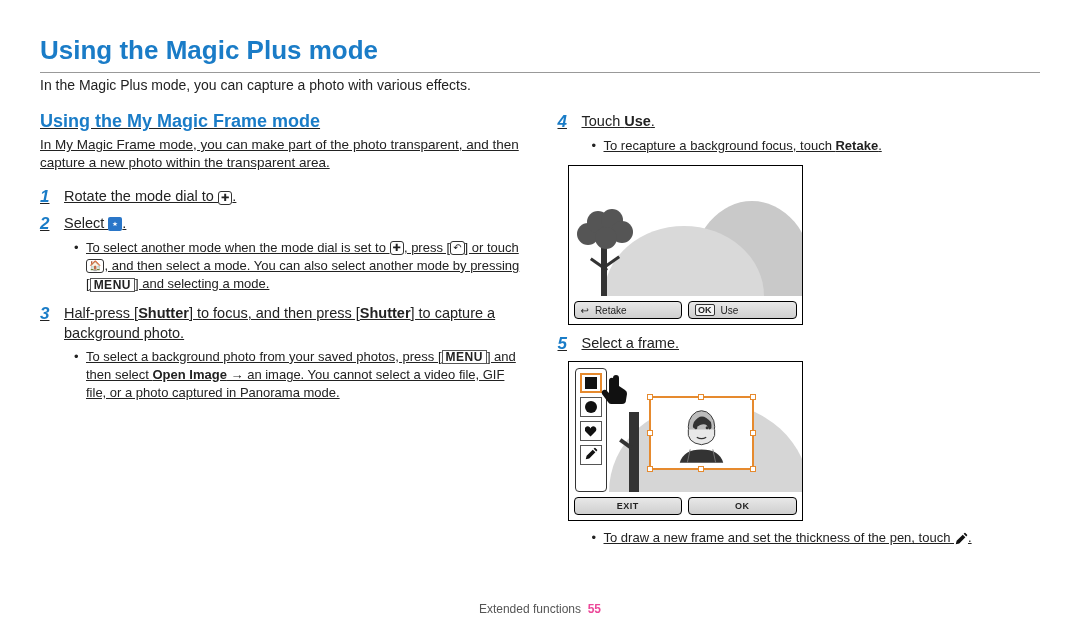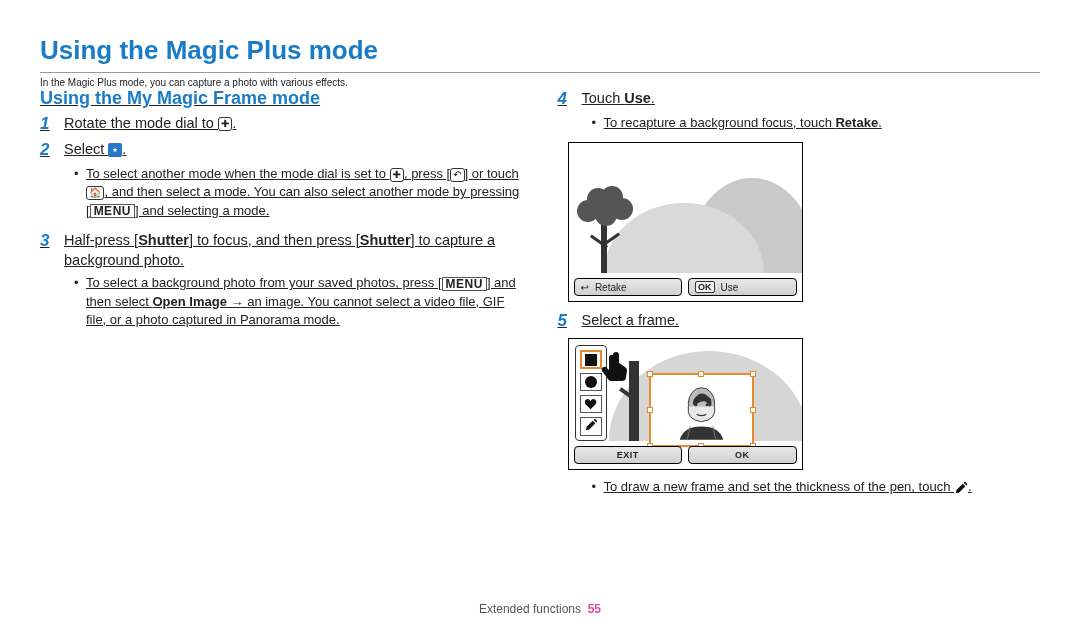--- a/index.html
+++ b/index.html
@@ -21,7 +21,7 @@
     padding-bottom: 6px;
     margin-bottom: 4px;
   }
-  .intro-line { font-size: 10px; }
+  .intro-line { font-size: 14px; margin-bottom: 18px; }
   .columns { display: flex; gap: 35px; text-decoration: underline; }
   .col { flex: 1 1 50%; min-width: 0; }
   h2.sub-title { color: #1a7cc7; font-weight: bold; font-size: 18px; margin-bottom: 4px; }

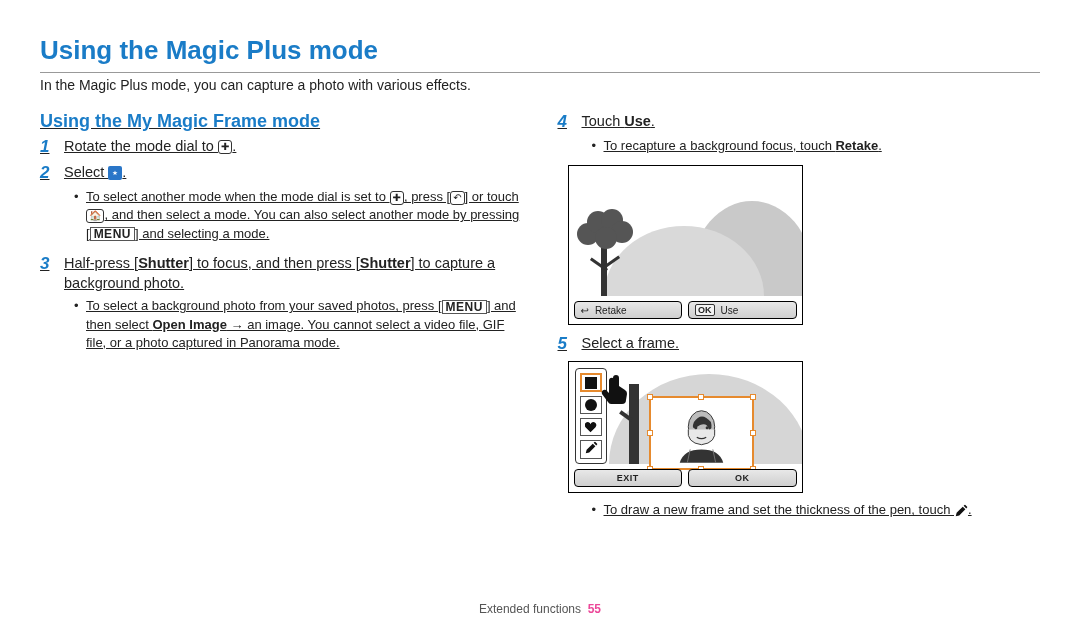--- a/index.html
+++ b/index.html
@@ -156,6 +156,7 @@
 
   <div class="col">
     <h2 class="sub-title">Using the My Magic Frame mode</h2>
+    <div class="sub-intro">In My Magic Frame mode, you can make part of the photo transparent, and then capture a new photo within the transparent area.</div>
 
     <div class="step">
       <div class="step-num">1</div>

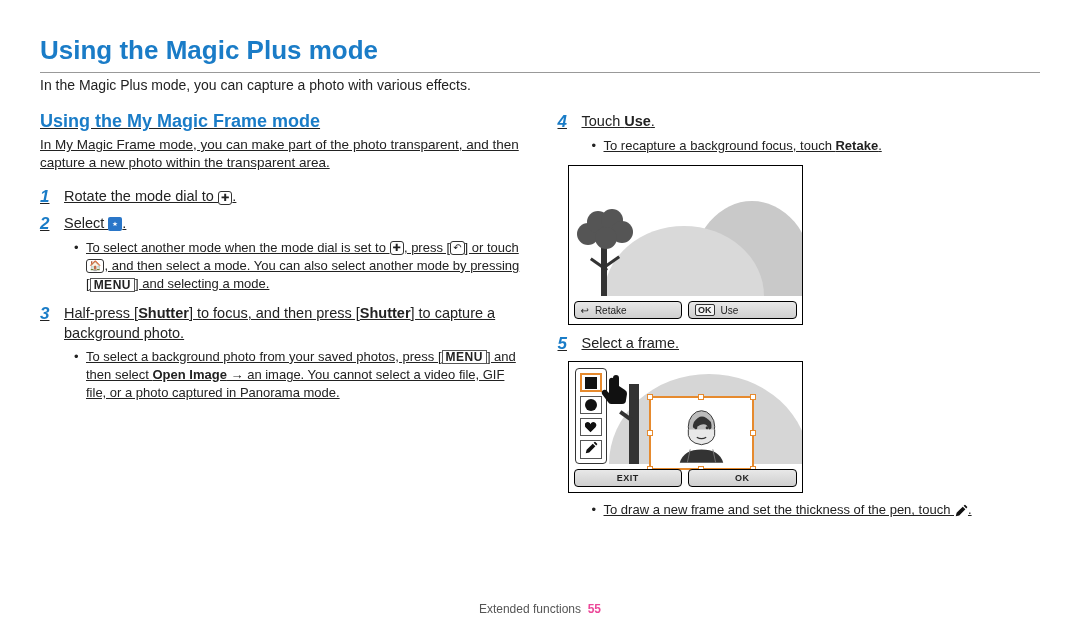--- a/index.html
+++ b/index.html
@@ -99,7 +99,7 @@
 
   
   .illus2 {
-    width: 235px; height: 132px;
+    width: 235px; height: 160px;
     border: 1.5px solid #000;
     margin: 6px 0 8px 10px;
     position: relative;

